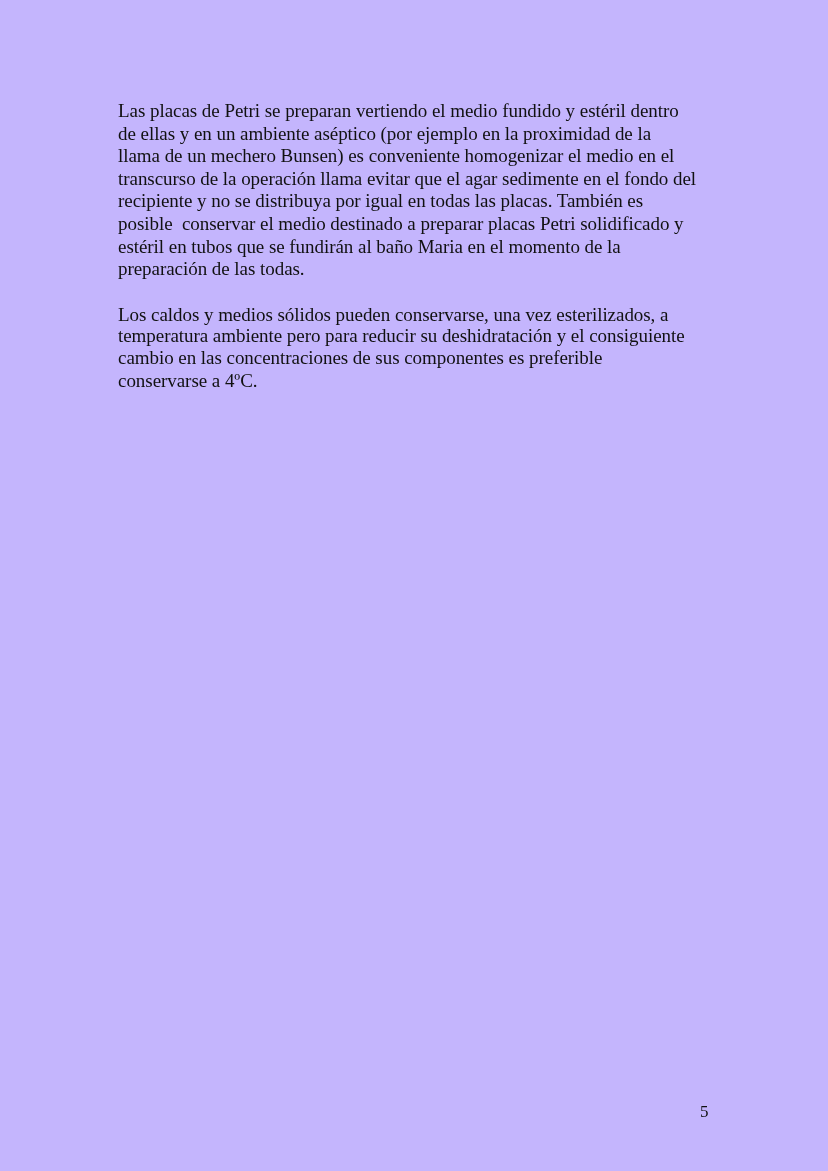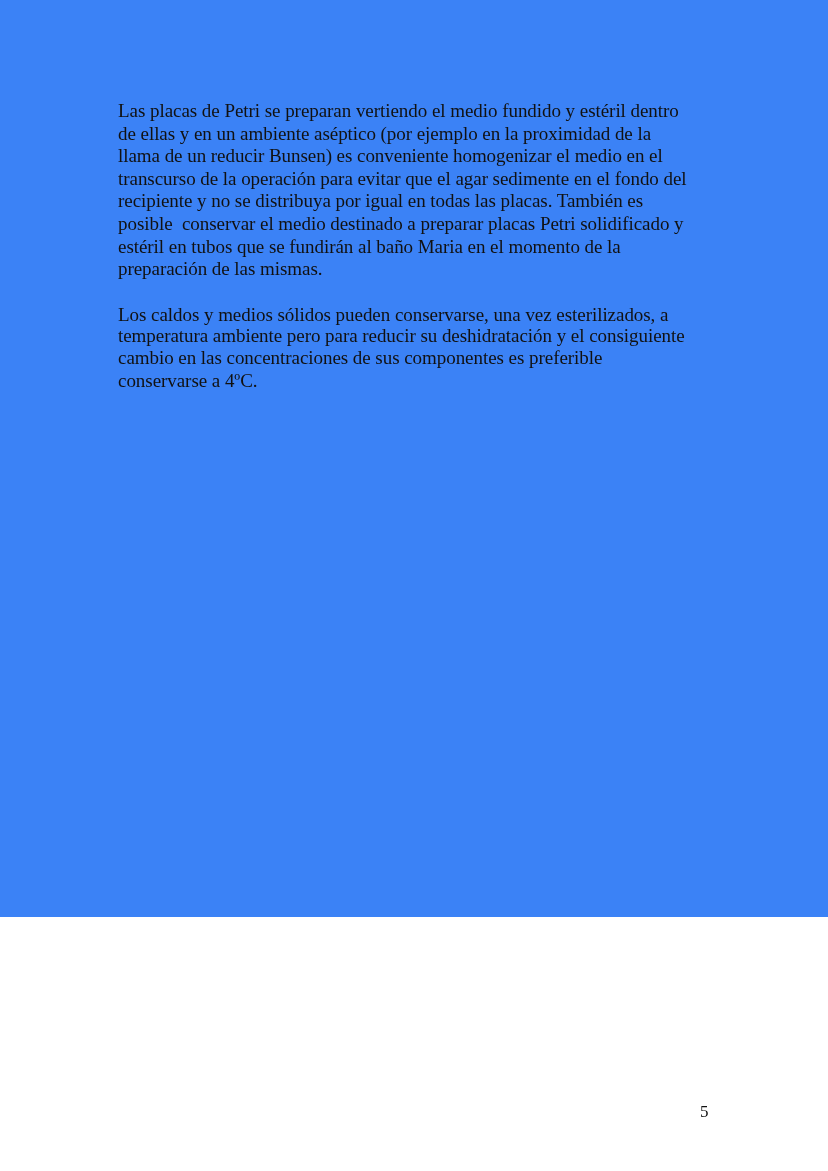--- a/index.html
+++ b/index.html
@@ -8,7 +8,7 @@
       font-family: "Liberation Serif", "DejaVu Serif", serif;
       color: #111111;
     }
-    .page { position: absolute; left: 0; top: 0; width: 828px; height: 917px; background: #3b82f6; font-family: Liberation Serif, serif; }
+    .page { position: absolute; left: 0; top: 0; width: 828px; height: 1171px; background: #c4b5fd; font-family: Liberation Serif, serif; }
     .line {
       position: absolute; left: 118px; white-space: pre;
       font-size: 19px; line-height: 22.6px; letter-spacing: -0.05px;

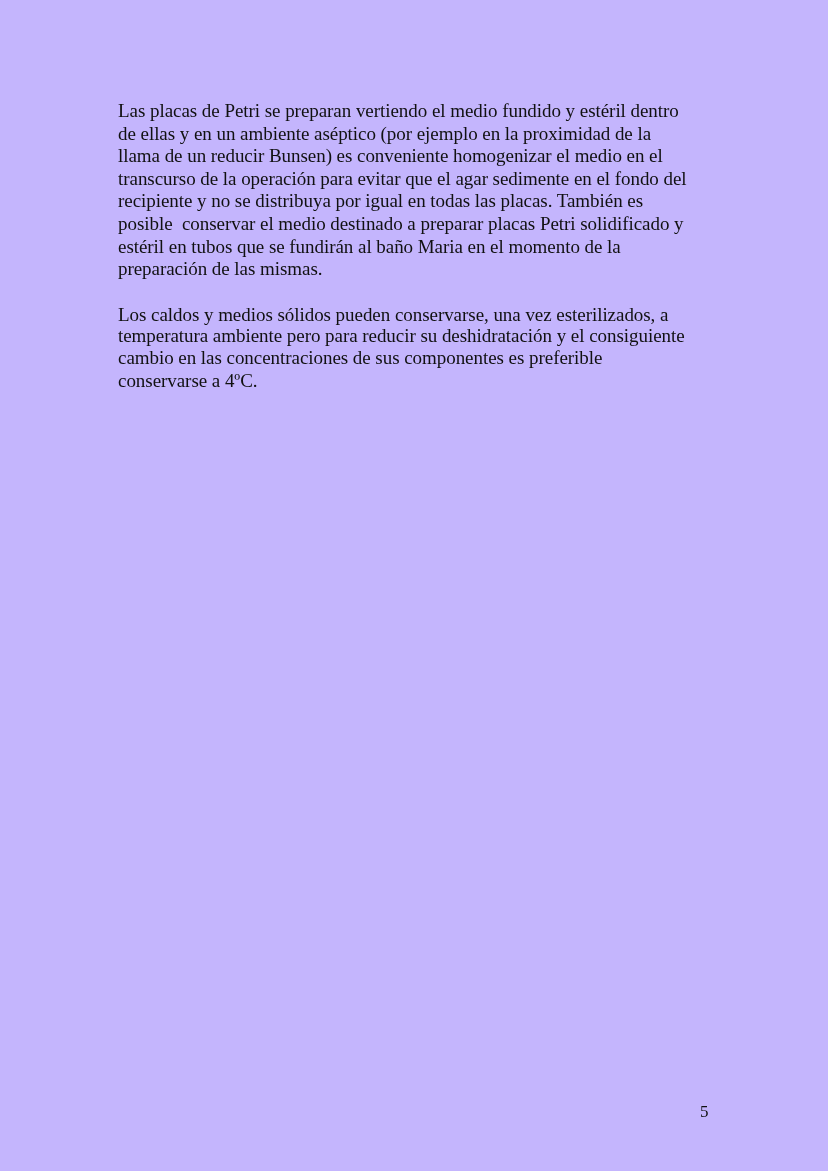--- a/index.html
+++ b/index.html
@@ -25,7 +25,7 @@
   <div>
     <div class="line" style="top:100px">Las placas de Petri se preparan vertiendo el medio fundido y estéril dentro</div>
     <div class="line" style="top:122.6px">de ellas y en un ambiente aséptico (por ejemplo en la proximidad de la</div>
-    <div class="line" style="top:145.2px">llama de un reducir Bunsen) es conveniente homogenizar el medio en el</div>
+    <div class="line" style="top:145.2px">llama de un mechero Bunsen) es conveniente homogenizar el medio en el</div>
     <div class="line" style="top:167.8px">transcurso de la operación para evitar que el agar sedimente en el fondo del</div>
     <div class="line" style="top:190.4px">recipiente y no se distribuya por igual en todas las placas. También es</div>
     <div class="line" style="top:213px">posible  conservar el medio destinado a preparar placas Petri solidificado y</div>

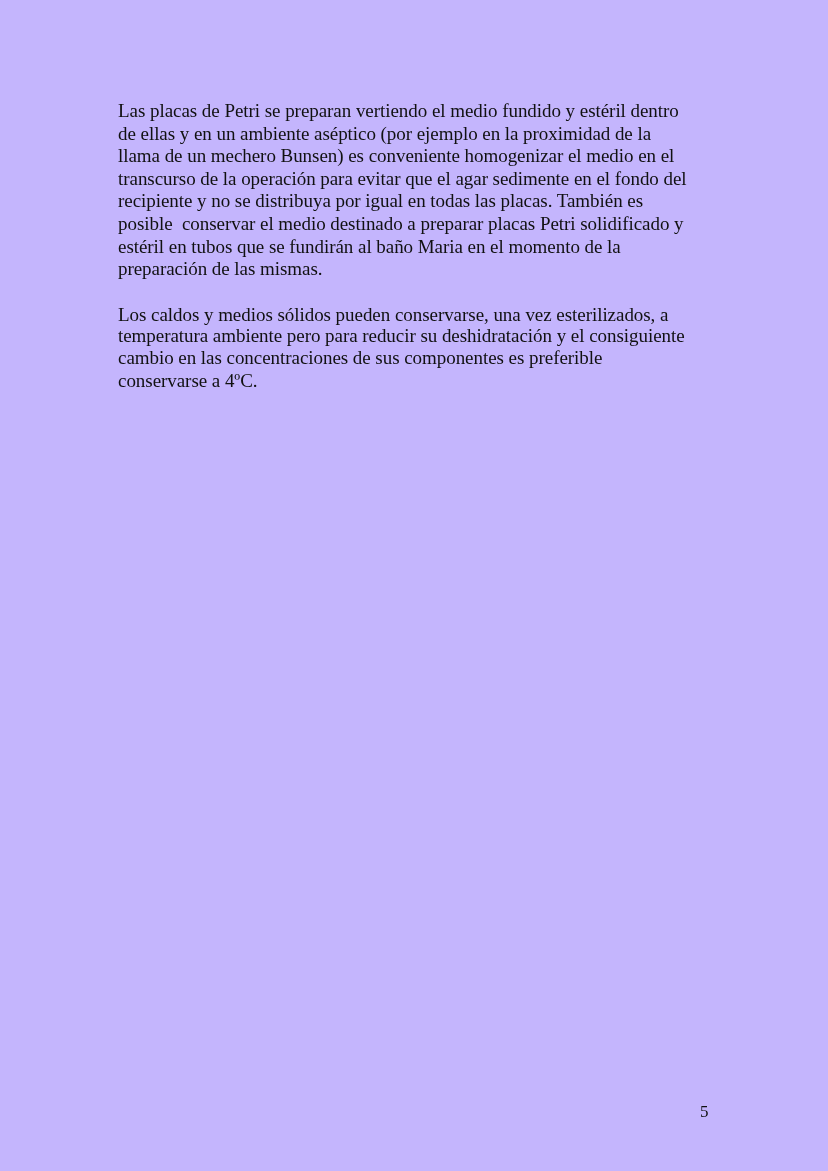--- a/index.html
+++ b/index.html
@@ -26,7 +26,7 @@
     <div class="line" style="top:100px">Las placas de Petri se preparan vertiendo el medio fundido y estéril dentro</div>
     <div class="line" style="top:122.6px">de ellas y en un ambiente aséptico (por ejemplo en la proximidad de la</div>
     <div class="line" style="top:145.2px">llama de un mechero Bunsen) es conveniente homogenizar el medio en el</div>
-    <div class="line" style="top:167.8px">transcurso de la operación para evitar que el agar sedimente en el fondo del</div>
+    <div class="line" style="top:167.8px">transcurso de la operación llama evitar que el agar sedimente en el fondo del</div>
     <div class="line" style="top:190.4px">recipiente y no se distribuya por igual en todas las placas. También es</div>
     <div class="line" style="top:213px">posible  conservar el medio destinado a preparar placas Petri solidificado y</div>
     <div class="line" style="top:235.6px">estéril en tubos que se fundirán al baño Maria en el momento de la</div>

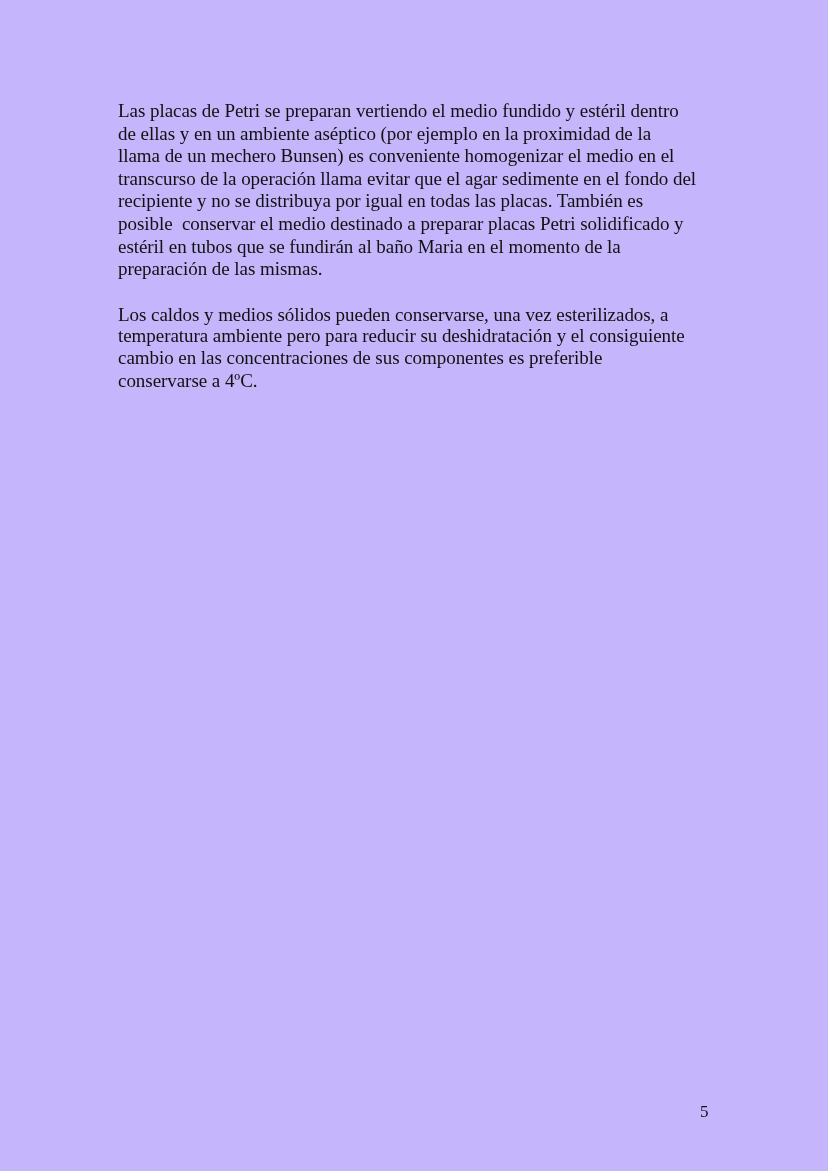--- a/index.html
+++ b/index.html
@@ -30,7 +30,7 @@
     <div class="line" style="top:190.4px">recipiente y no se distribuya por igual en todas las placas. También es</div>
     <div class="line" style="top:213px">posible  conservar el medio destinado a preparar placas Petri solidificado y</div>
     <div class="line" style="top:235.6px">estéril en tubos que se fundirán al baño Maria en el momento de la</div>
-    <div class="line" style="top:258.2px">preparación de las mismas.</div>
+    <div class="line" style="top:258.2px">preparación de las todas.</div>
   </div>
 
   <div>

